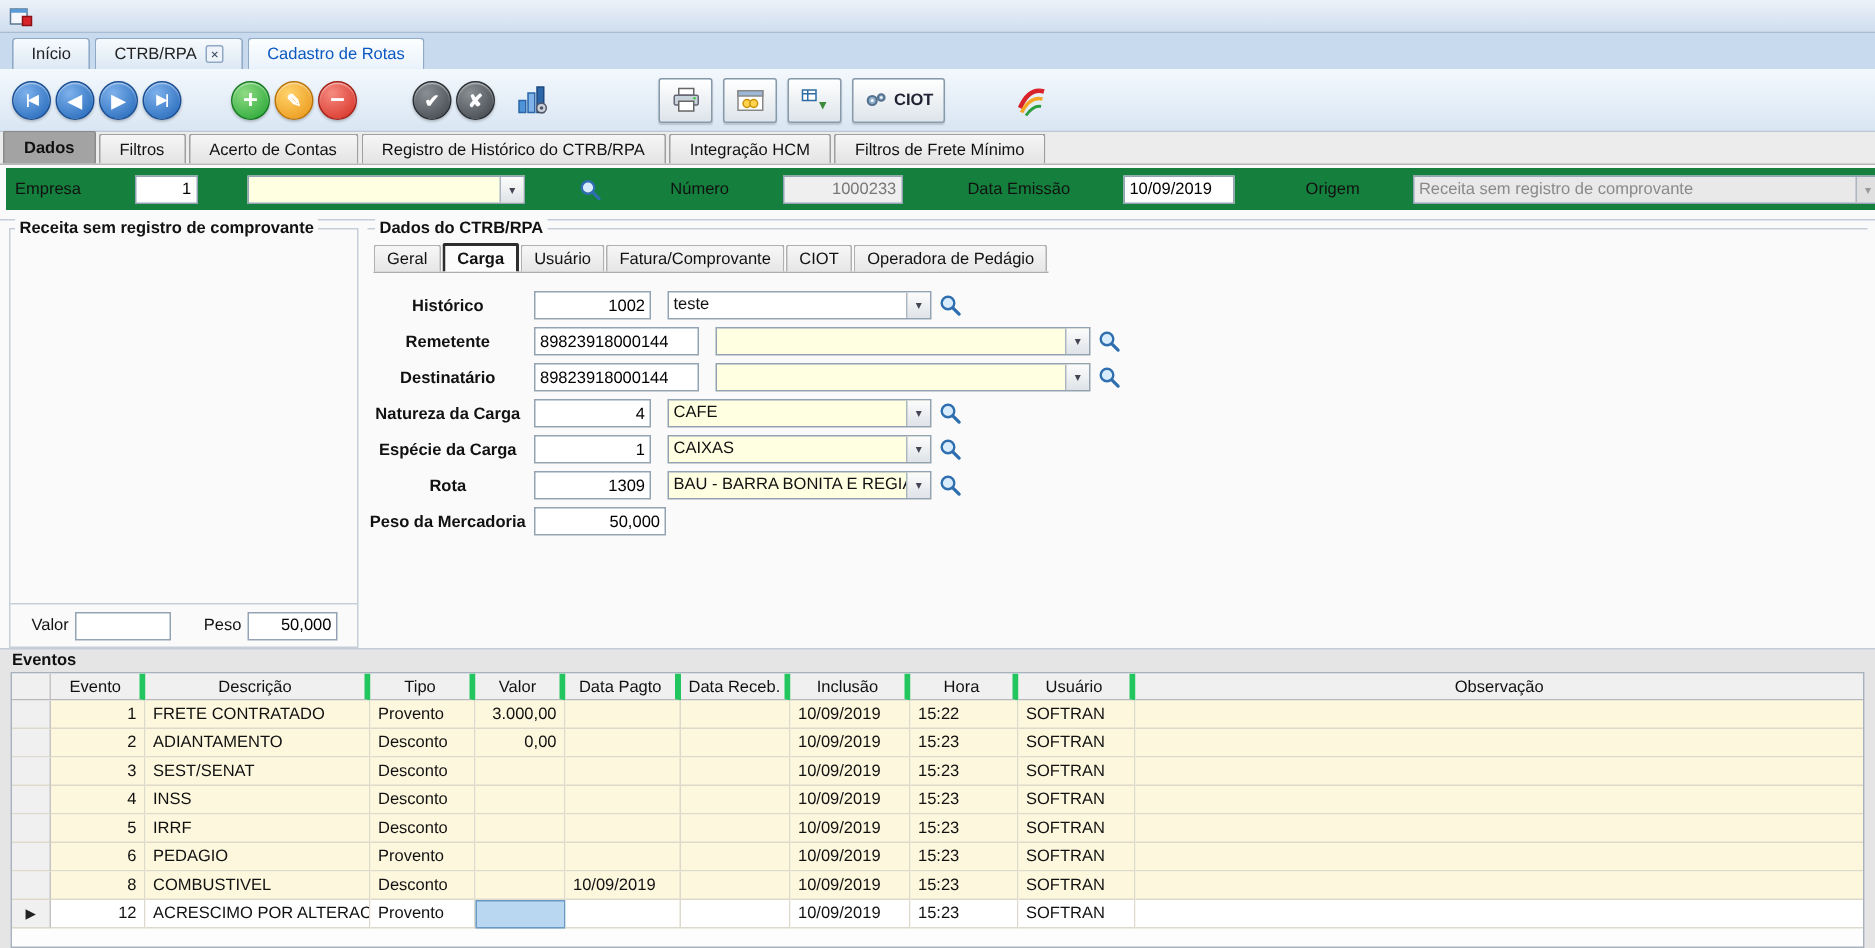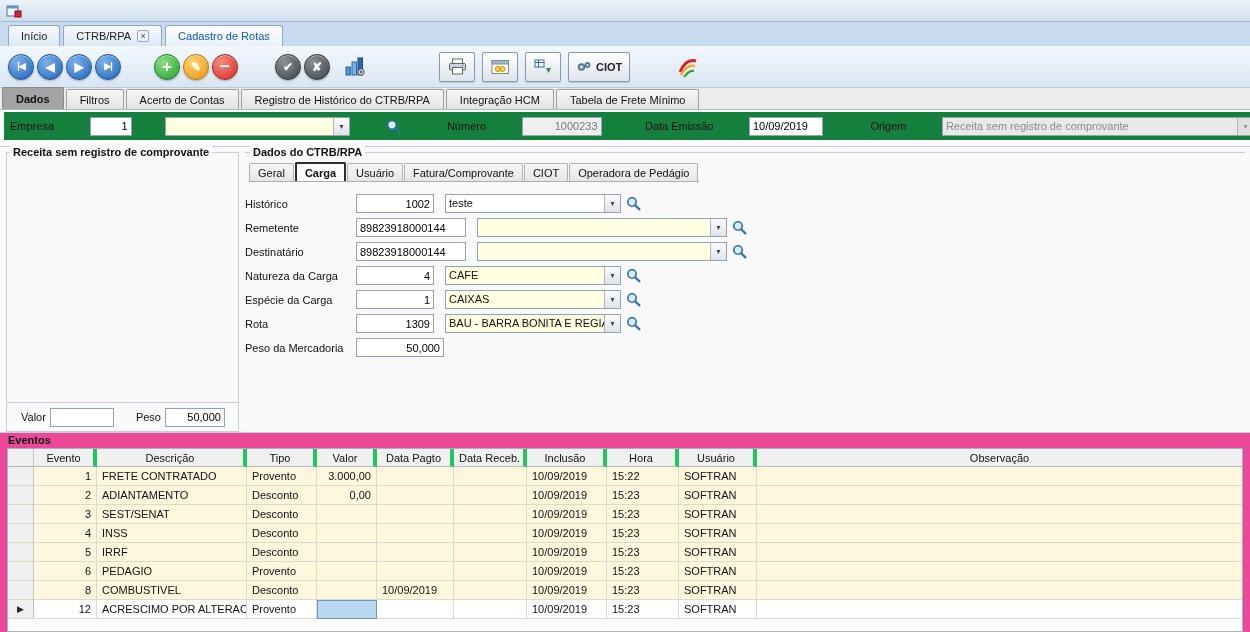--- a/index.html
+++ b/index.html
@@ -240,7 +240,7 @@
     <div class="ptab" data-name="page-tab-acerto-de-contas">Acerto de Contas</div>
     <div class="ptab" data-name="page-tab-registro-de-historico-do-ctrb-rpa">Registro de Histórico do CTRB/RPA</div>
     <div class="ptab" data-name="page-tab-integracao-hcm">Integração HCM</div>
-    <div class="ptab" data-name="page-tab-tabela-de-frete-minimo">Tabela de Frete Mínimo</div>
+    <div class="ptab" data-name="page-tab-tabela-de-frete-minimo">Filtros de Frete Mínimo</div>
   </div>
 
 <div class="header-form" data-name="header-form">

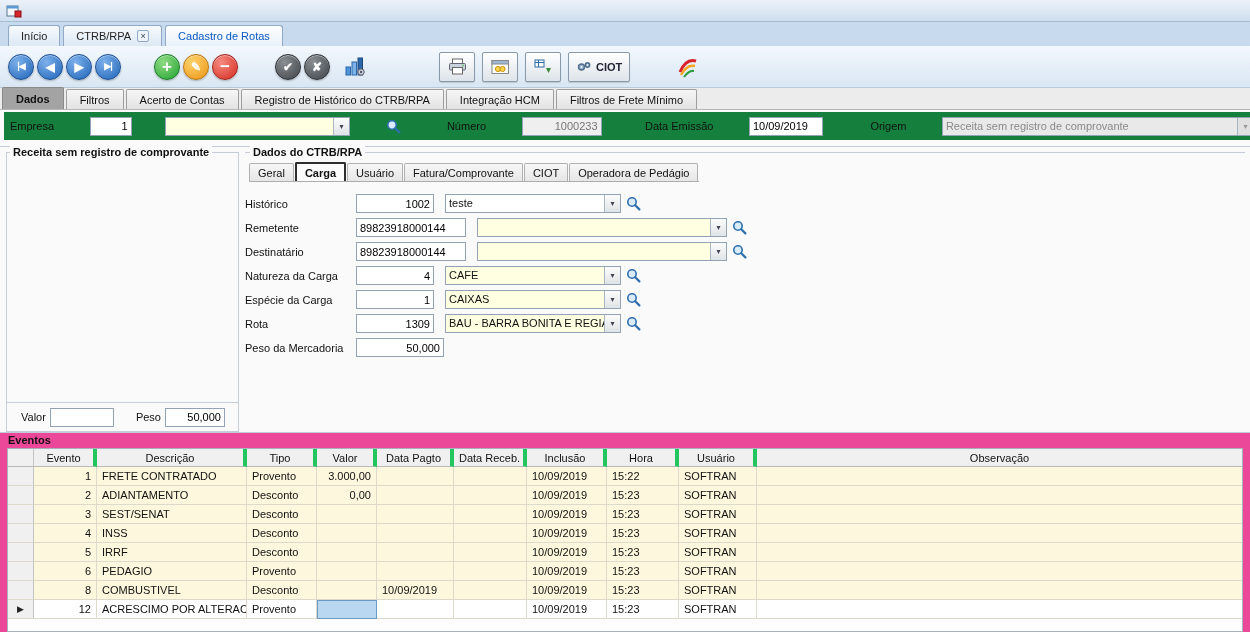--- a/index.html
+++ b/index.html
@@ -80,7 +80,7 @@
   .ctab.active{height:19px;border:2px solid #2e2e2e;border-bottom:none;background:#fcfcfc;font-weight:bold;}
   .fields{margin-top:12px;}
   .frow{display:flex;align-items:center;margin-bottom:5px;height:19px;}
-  .flabel{width:107px;text-align:left;margin-right:4px;white-space:nowrap;}
+  .flabel{width:107px;text-align:center;margin-right:4px;white-space:nowrap;font-weight:bold;}
   .frow .tin.code{width:78px;text-align:right;}
   .f-remetente .tin.code,.f-destinatario .tin.code{width:110px;text-align:left;}
   .frow .combo{width:176px;margin-left:11px;}

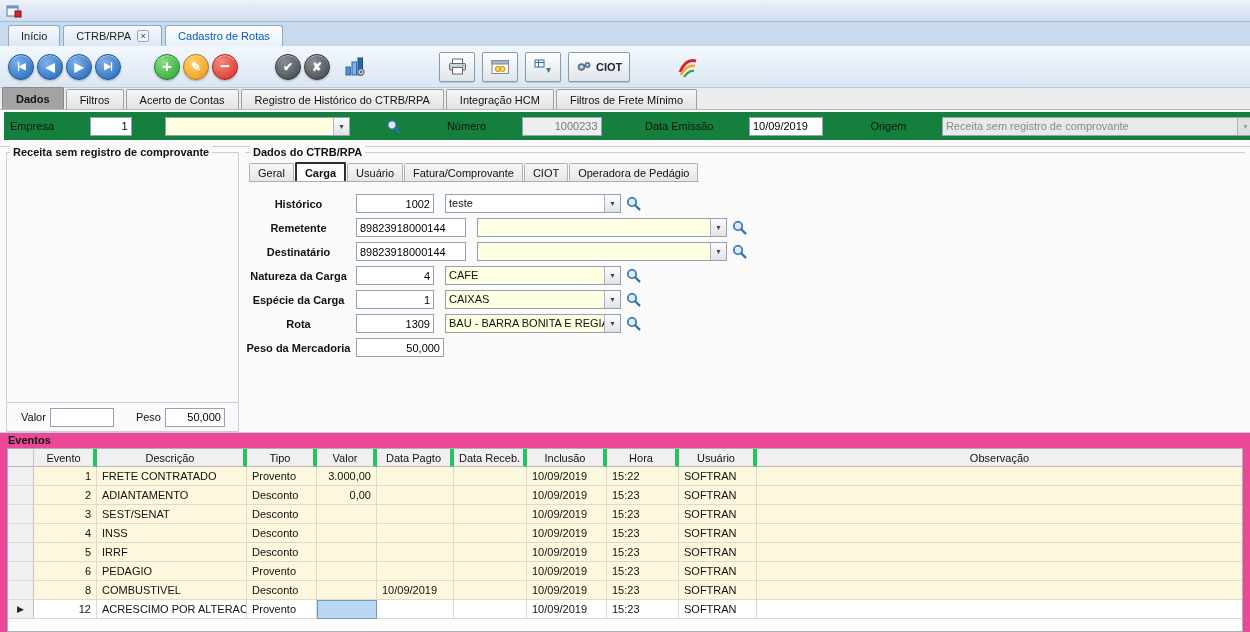--- a/index.html
+++ b/index.html
@@ -91,7 +91,7 @@
   .frow .tin.extra{width:112px;}
 
   
-  .eventos{position:absolute;top:432px;left:0;right:0;bottom:0;background:#ec4899;border-top:1px solid #c2cdd9;}
+  .eventos{position:absolute;top:432px;left:0;right:0;bottom:0;background:#e5e5e5;border-top:1px solid #c2cdd9;}
   .group-title2{position:absolute;top:1px;left:8px;font-weight:bold;}
   .grid{position:absolute;top:15px;left:7px;right:7px;bottom:0;border:1px solid #a7b2bd;background:#fdfdfd;overflow:hidden;}
   .grow{display:flex;height:19px;}

